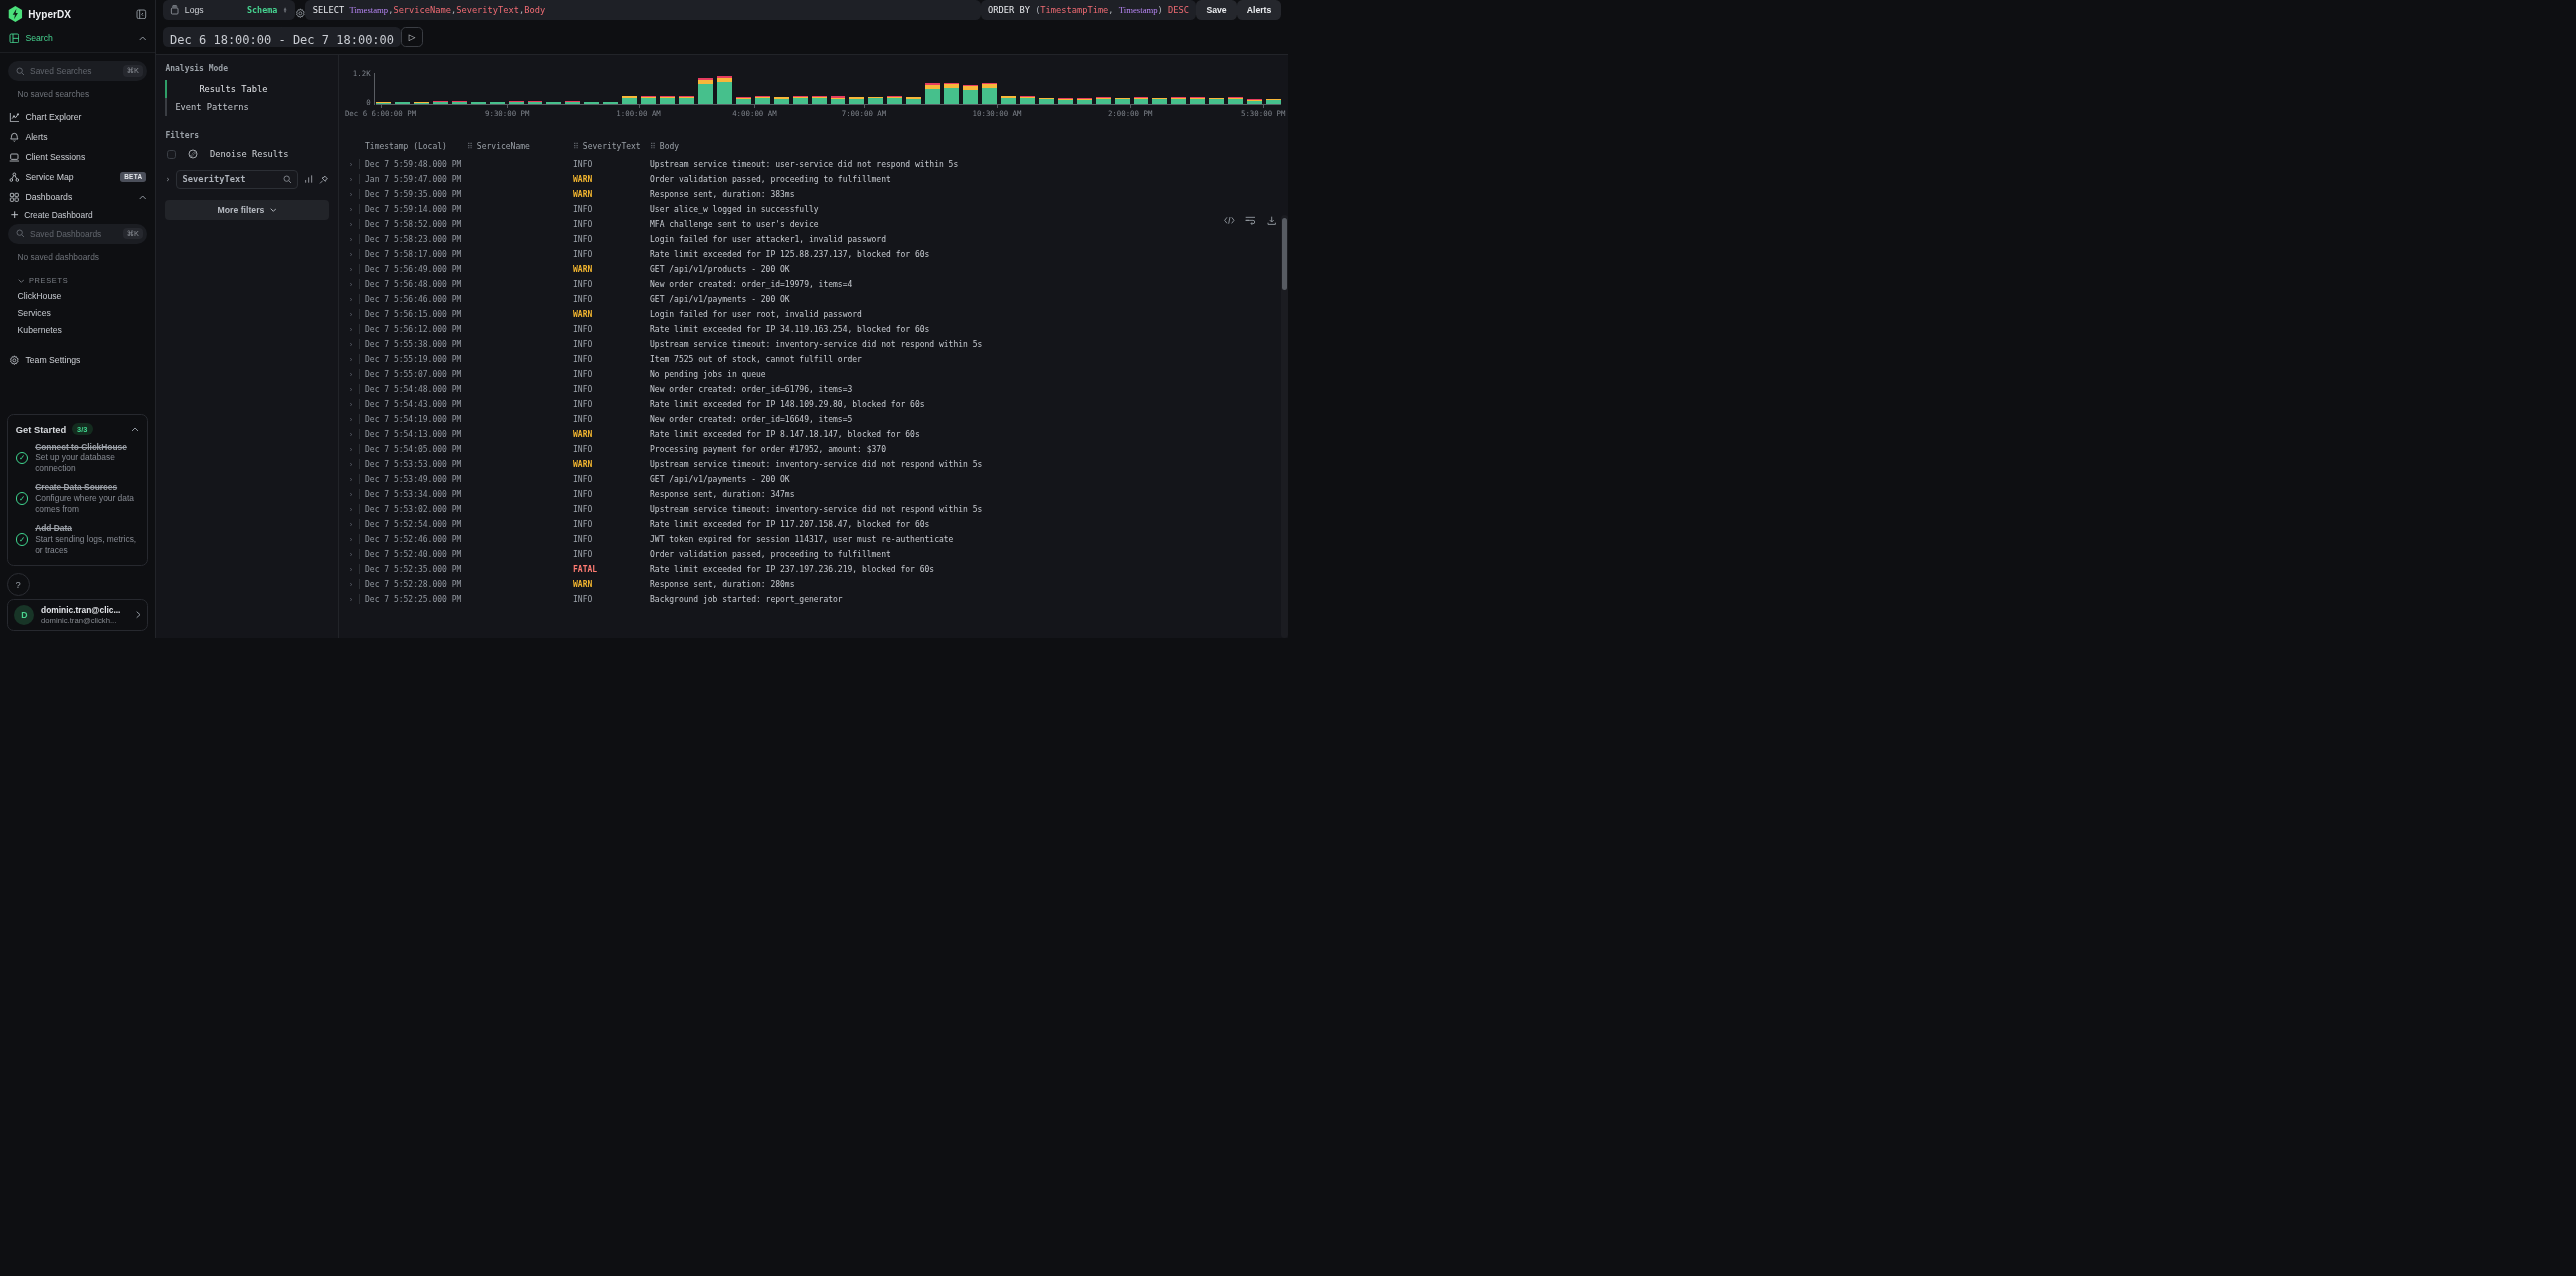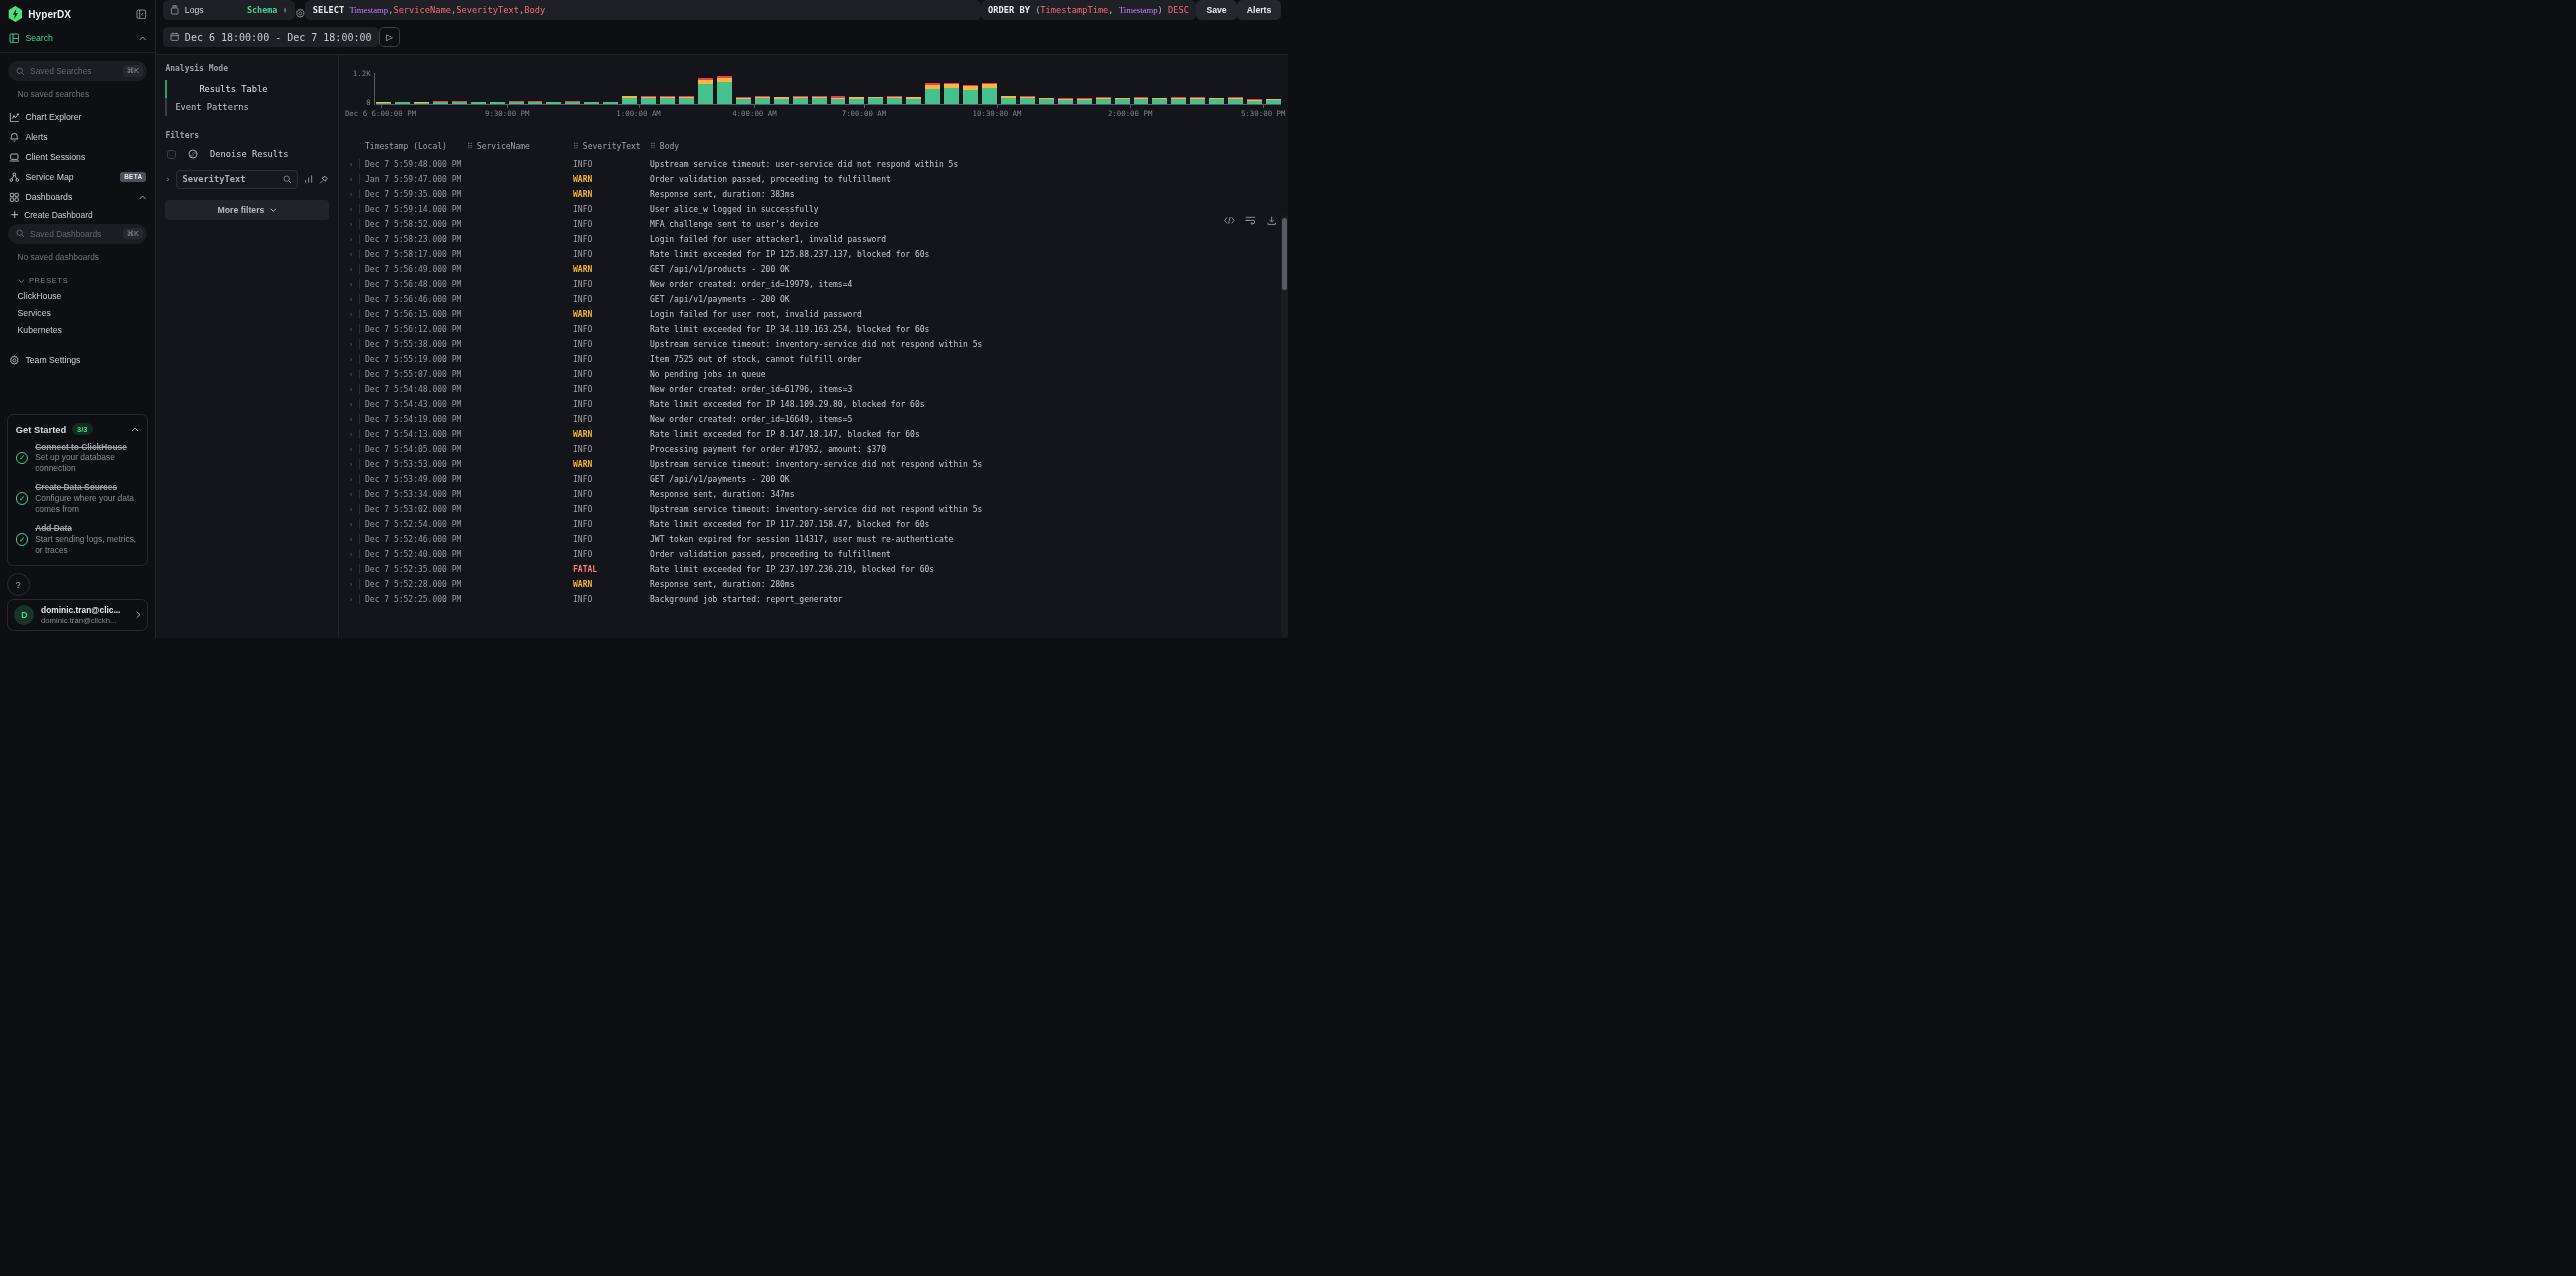--- a/index.html
+++ b/index.html
@@ -55,7 +55,7 @@
   .schema { color:#46d390; font-weight:bold; font-size:8.4px; }
   .updown { display:flex; flex-direction:column; font-size:4.7px; line-height:3.4px; color:#6a6e75; }
   .sql-box { flex:1; font-size:8.7px; cursor:text; }
-  .kw { color:#e8eaee; font-weight:bold;margin-top:28px; }
+  .kw { color:#e8eaee; font-weight:normal;margin-top:28px; }
   .fld-p { color:#b584f2;font-family:Liberation Serif, serif; }
   .fld-r { color:#ef6b73; }
   .pnc { color:#aeb2b9; }

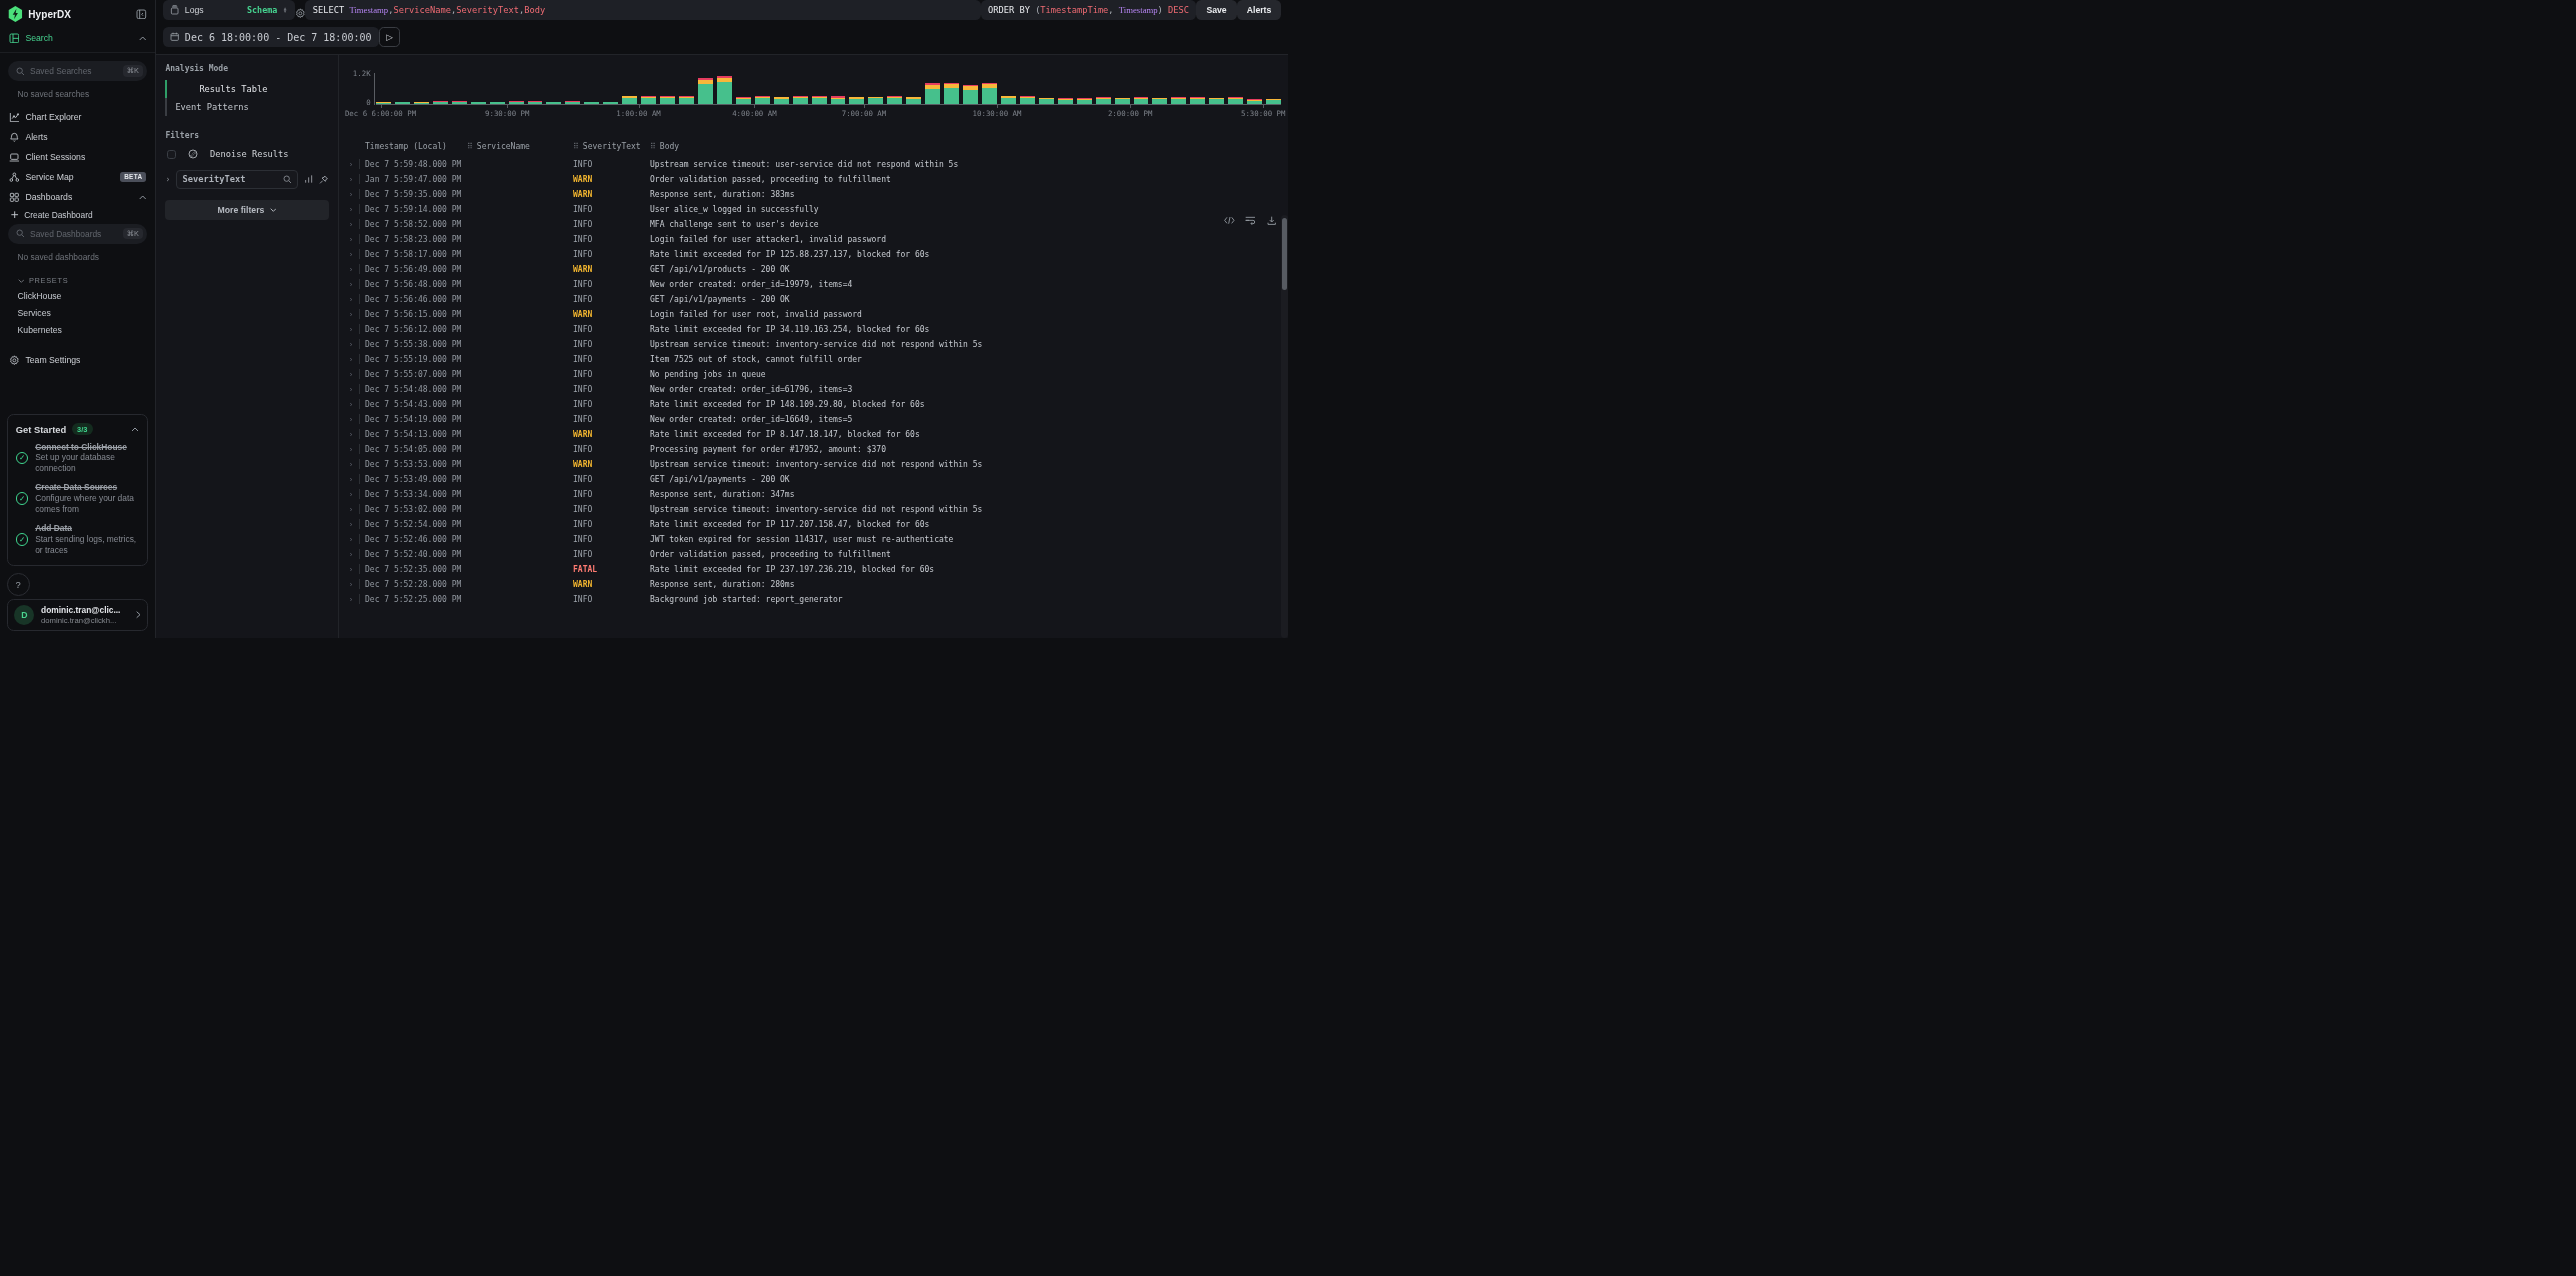--- a/index.html
+++ b/index.html
@@ -65,7 +65,7 @@
   .searchbar input::placeholder { color:#6f747c; }
   .lang { display:flex; gap:5.4px; font-size:8px; align-items:center; }
   .lang .sql { color:#9aa0a7; } .lang .sep { color:#4a4e55; } .lang .lucene { color:#46d390; font-weight:bold; }
-  .date-box { font-size:10px; color:#c9ccd2; cursor:pointer; }
+  .date-box { font-size:12px; color:#c9ccd2; cursor:pointer;flex-direction:column; }
   .play-btn { width:21.5px; height:20px; border:0.7px solid #3a3d43; border-radius:4.7px; display:flex; align-items:center; justify-content:center; color:#d0d3d8; cursor:pointer; font-size:8.7px; }
 
   

